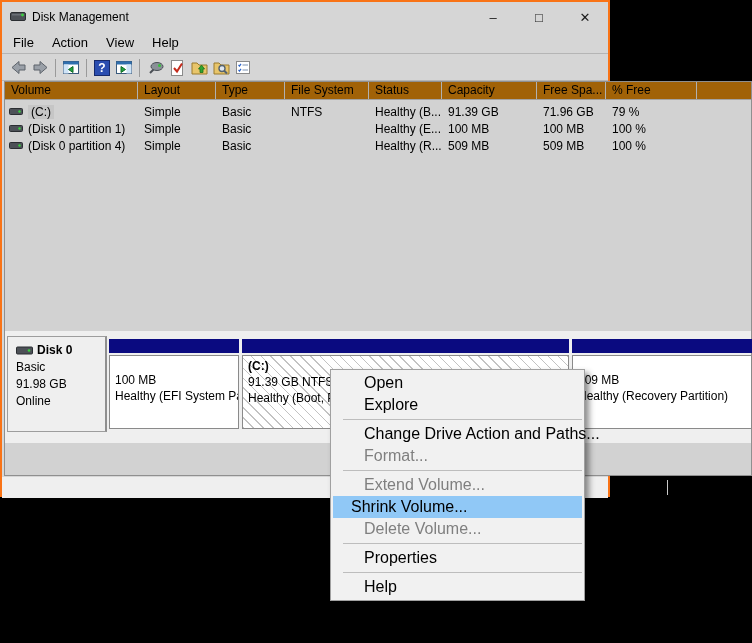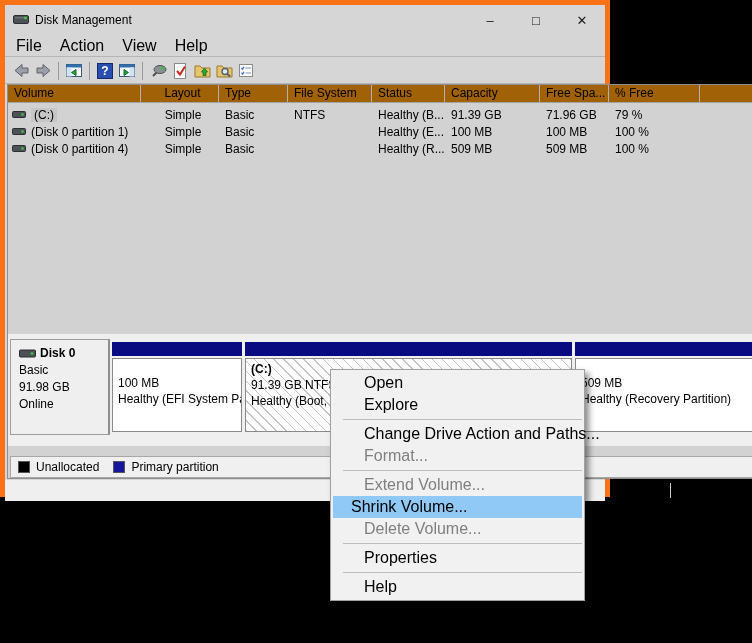--- a/index.html
+++ b/index.html
@@ -5,7 +5,7 @@
   html,body{margin:0;padding:0;background:#000;}
   *{box-sizing:border-box;font-family:"Liberation Sans","DejaVu Sans",sans-serif;}
   .screen{position:relative;width:752px;height:643px;background:#000;overflow:hidden;}
-  .window{position:absolute;left:0;top:0;width:610px;height:497px;background:#d6d6d6;border:5px solid #f97316;}
+  .window{position:absolute;left:0;top:0;width:610px;height:497px;background:#d6d6d6;border:2px solid #f97316;}
   
   .titlebar{position:absolute;left:0;top:0;width:100%;height:30px;display:flex;align-items:center;background:#d6d6d6;}
   .titlebar .appicon{margin:0 6px 0 8px;display:flex;align-items:center;}

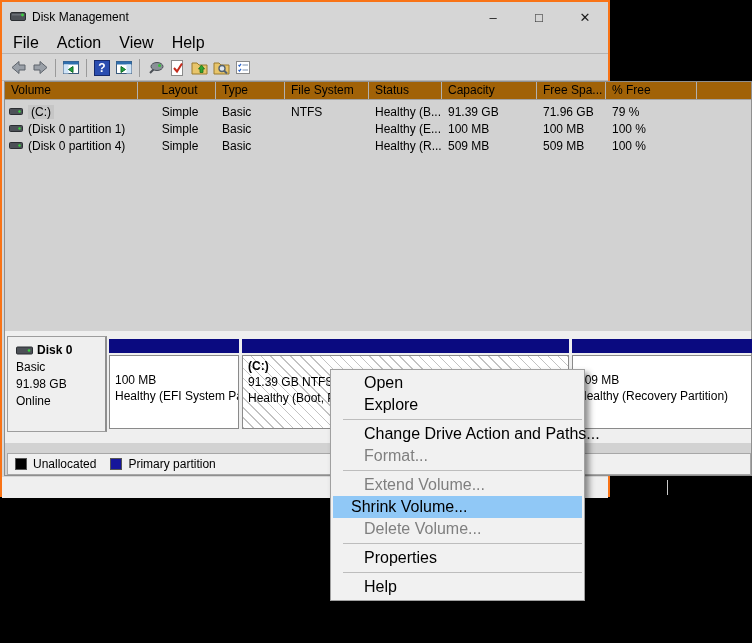--- a/index.html
+++ b/index.html
@@ -14,7 +14,7 @@
   .win-btn{width:46px;height:30px;display:flex;align-items:center;justify-content:center;font-size:13px;color:#1a1a1a;}
   
   .menubar{position:absolute;left:0;top:30px;width:100%;height:22px;display:flex;align-items:center;background:#d6d6d6;border-bottom:1px solid #b5b5b5;padding-left:2px;}
-  .menu-item{padding:2px 9px;font-size:16px;color:#000;}
+  .menu-item{padding:2px 9px;font-size:13px;color:#000;}
   
   .toolbar{position:absolute;left:0;top:53px;width:100%;height:26px;display:flex;align-items:center;background:#d6d6d6;border-bottom:1px solid #b5b5b5;padding-left:5px;}
   .tb-icon{width:22px;height:20px;display:flex;align-items:center;justify-content:center;}

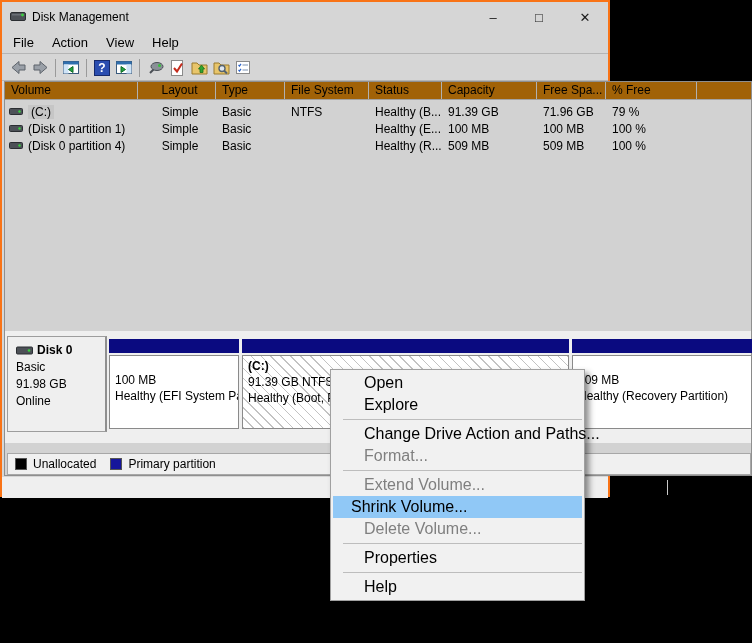--- a/index.html
+++ b/index.html
@@ -29,7 +29,7 @@
   .lv-cell{font-size:12px;color:#000;padding-left:6px;overflow:hidden;white-space:nowrap;}
   .vol-cell{display:flex;align-items:center;gap:5px;padding-left:4px;}
   .sel-label{background:#c6c6c6;padding:0 3px;}
-  .c-volume{width:133px;} .c-layout{width:78px;text-align:center;} .c-type{width:69px;} .c-fs{width:84px;}
+  .c-volume{width:133px;} .c-layout{width:78px;} .c-type{width:69px;} .c-fs{width:84px;}
   .c-status{width:73px;} .c-cap{width:95px;} .c-free{width:69px;} .c-pct{width:91px;} .c-fill{flex:1;border-right:none;}
   
   .splitter{position:absolute;left:0;top:252px;width:100%;height:5px;background:#dcdcdc;border-top:1px solid #8a8a8a;border-bottom:1px solid #bdbdbd;}

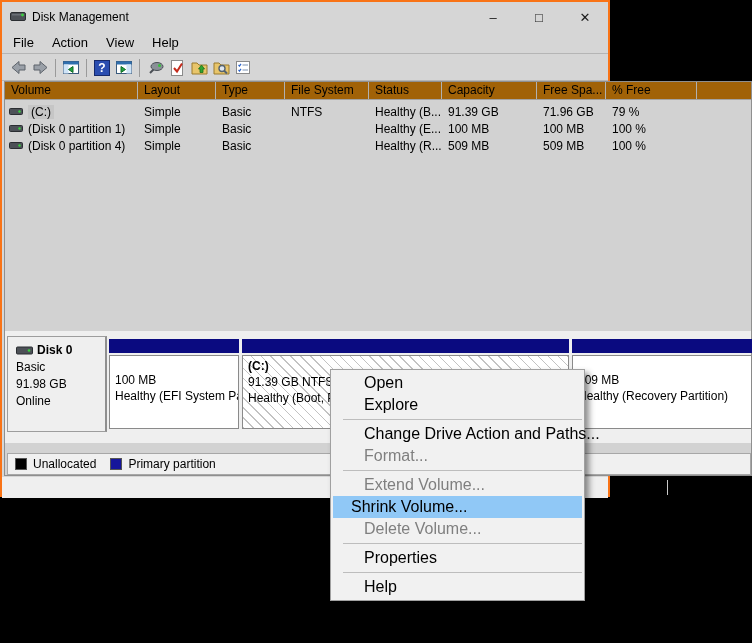--- a/index.html
+++ b/index.html
@@ -269,12 +269,6 @@
         </div>
       </div>
 
-      <div class="legendbar">
-        <span class="legend-swatch" style="margin-left:7px;background:#000000;"></span>
-        <span class="legend-label">Unallocated</span>
-        <span class="legend-swatch" style="background:#16169b;"></span>
-        <span class="legend-label">Primary partition</span>
-      </div>
     </div>
 
     <div class="statusbar">

